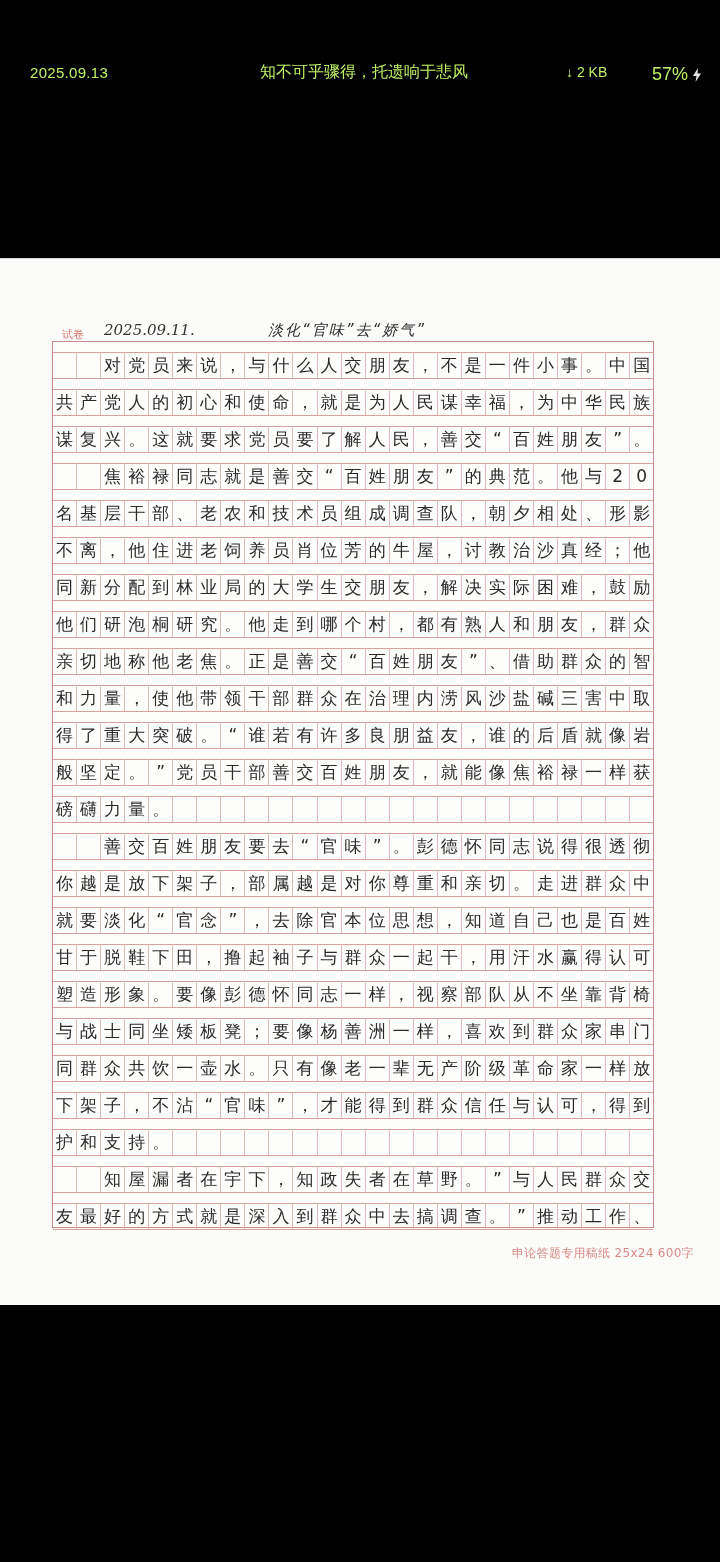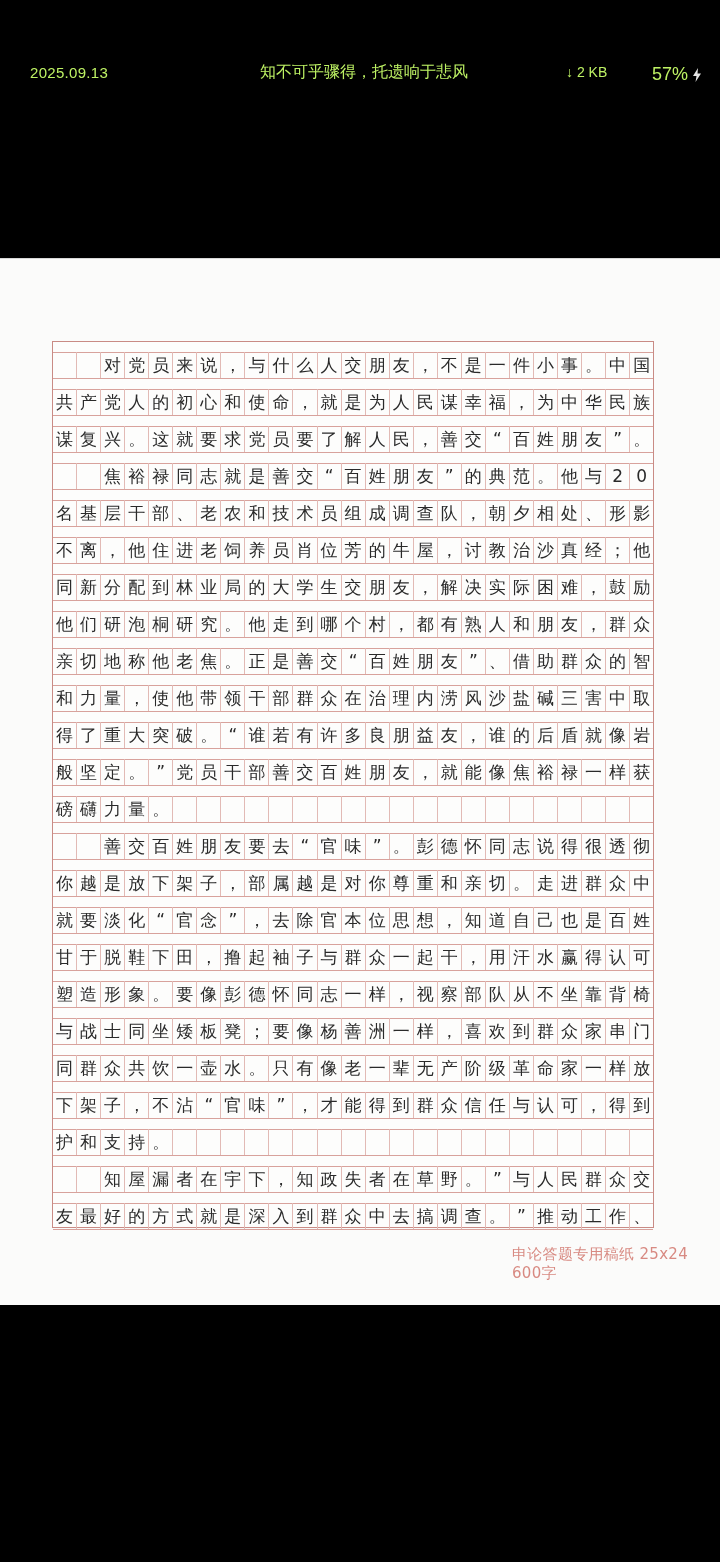--- a/index.html
+++ b/index.html
@@ -61,6 +61,11 @@
 </div>
 
 <div class="paper">
+  <div class="header-line">
+    <span class="hdr-label">试卷</span>
+    <span class="hdr-date">2025.09.11.</span>
+    <span class="hdr-title">淡化“官味”去“娇气”</span>
+  </div>
 
   <div class="grid" id="grid">
       <div class="row" style="top: 0px;">

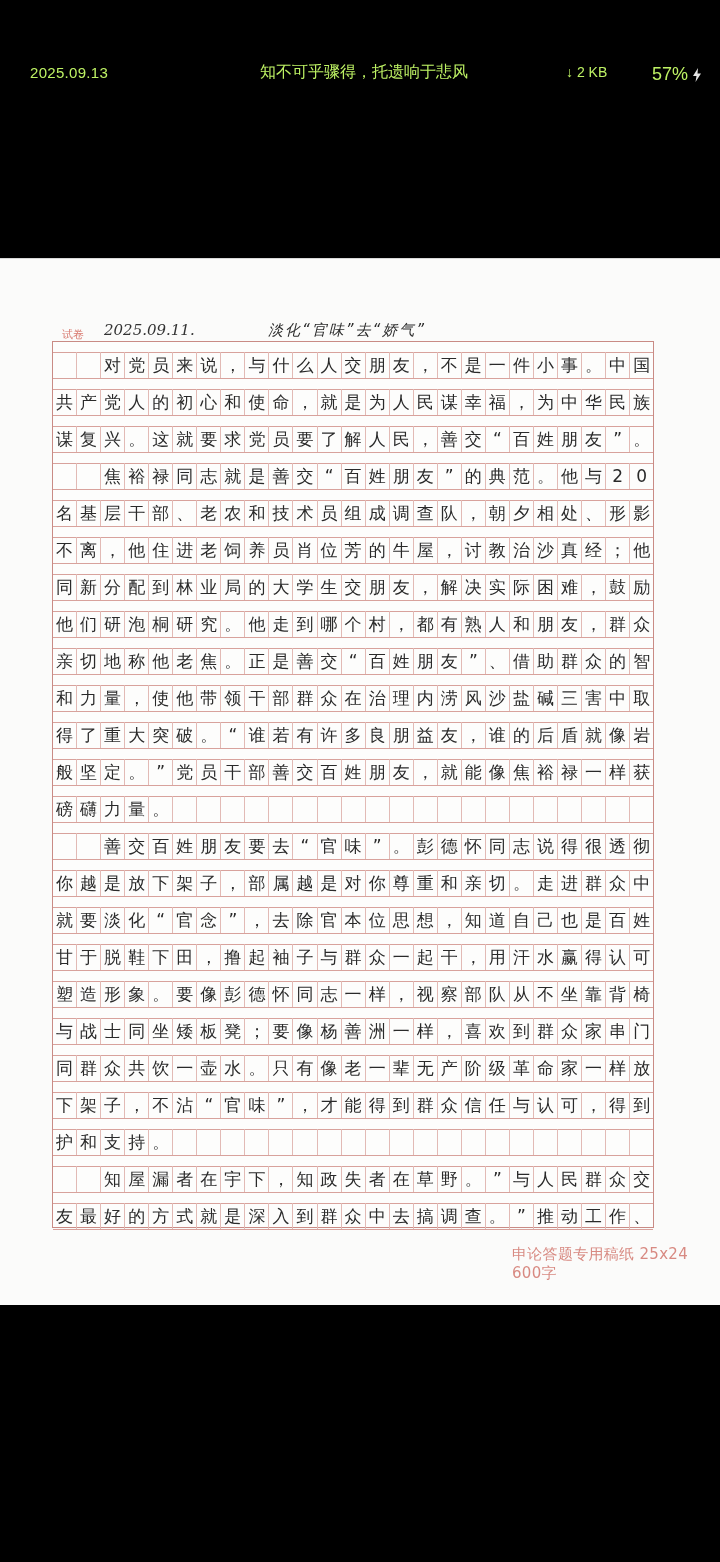--- a/index.html
+++ b/index.html
@@ -40,7 +40,7 @@
     font-size:17px; color:#2a2a2a; font-family:"DejaVu Sans", sans-serif; line-height:1;
   }
   .cell:last-child { border-right:none; }
-  .footer-note { position:absolute; left:512px; top:986px; font-size:15px; color:#d88a82; letter-spacing:0.3px; }
+  .footer-note { position:absolute; left:512px; top:986px; font-size:12px; color:#d88a82; letter-spacing:0.3px; }
   .bottom-black { position:absolute; left:0; top:1305px; width:720px; height:257px; background:#000; }
 </style>
 </head>

